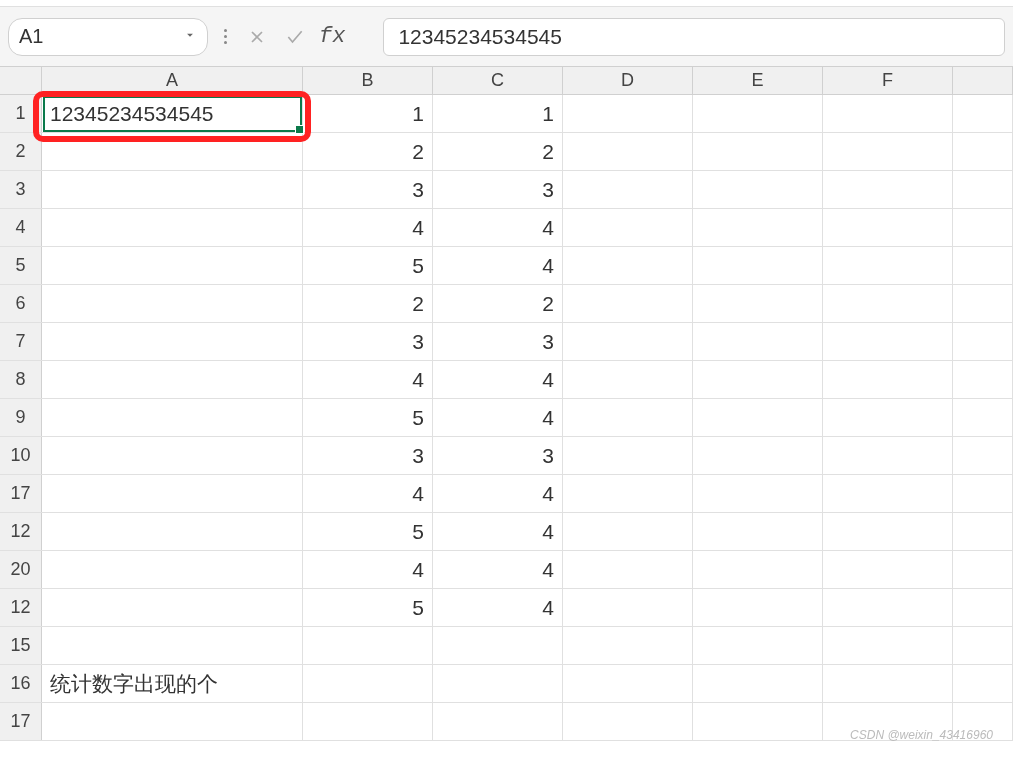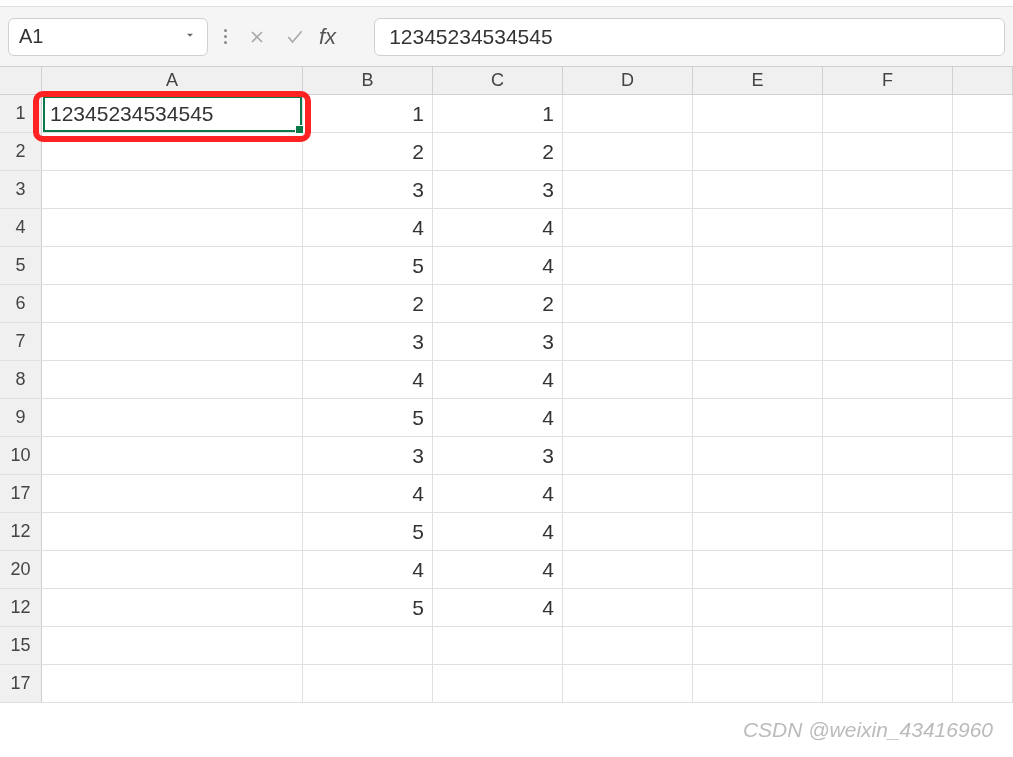--- a/index.html
+++ b/index.html
@@ -33,7 +33,7 @@
       height: 38px;
       background: #fff;
       border: 1px solid #d0d0d0;
-      border-radius: 6px;
+      border-radius: 14px;
       display: flex;
       align-items: center;
       padding: 0 10px;

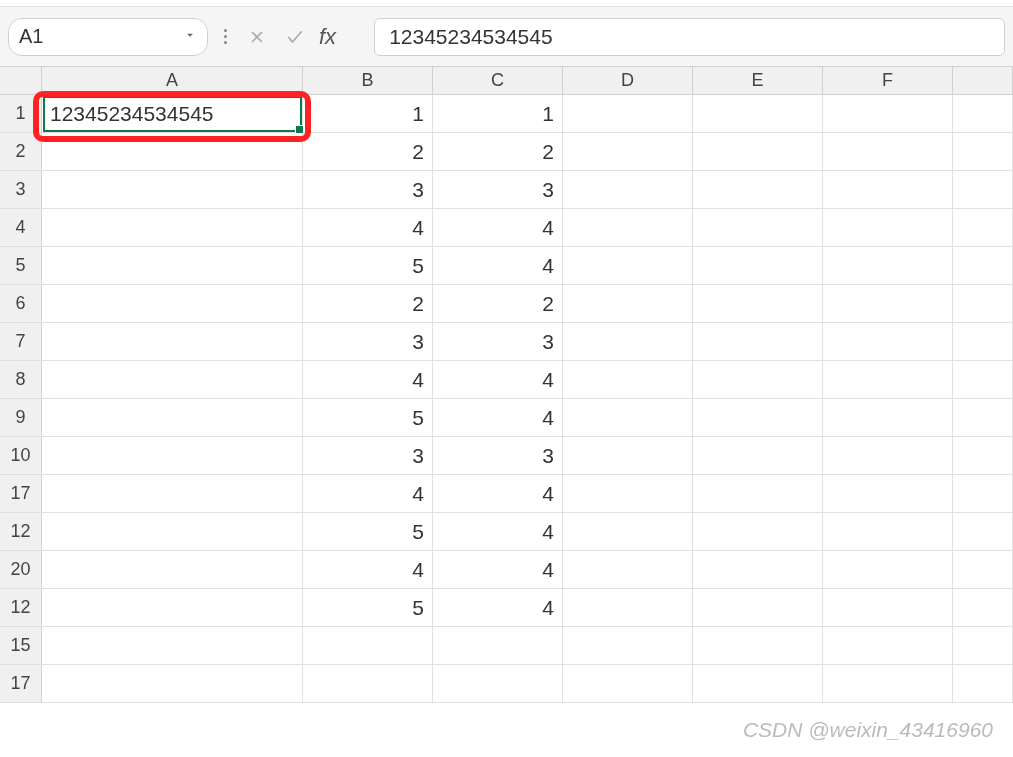--- a/index.html
+++ b/index.html
@@ -94,7 +94,7 @@
       font-size: 22px;
       color: #555;
       margin-right: 20px;
-      font-family: Liberation Sans, sans-serif;
+      font-family: Liberation Mono, monospace;
     }
     .formula-input {
       flex: 1;

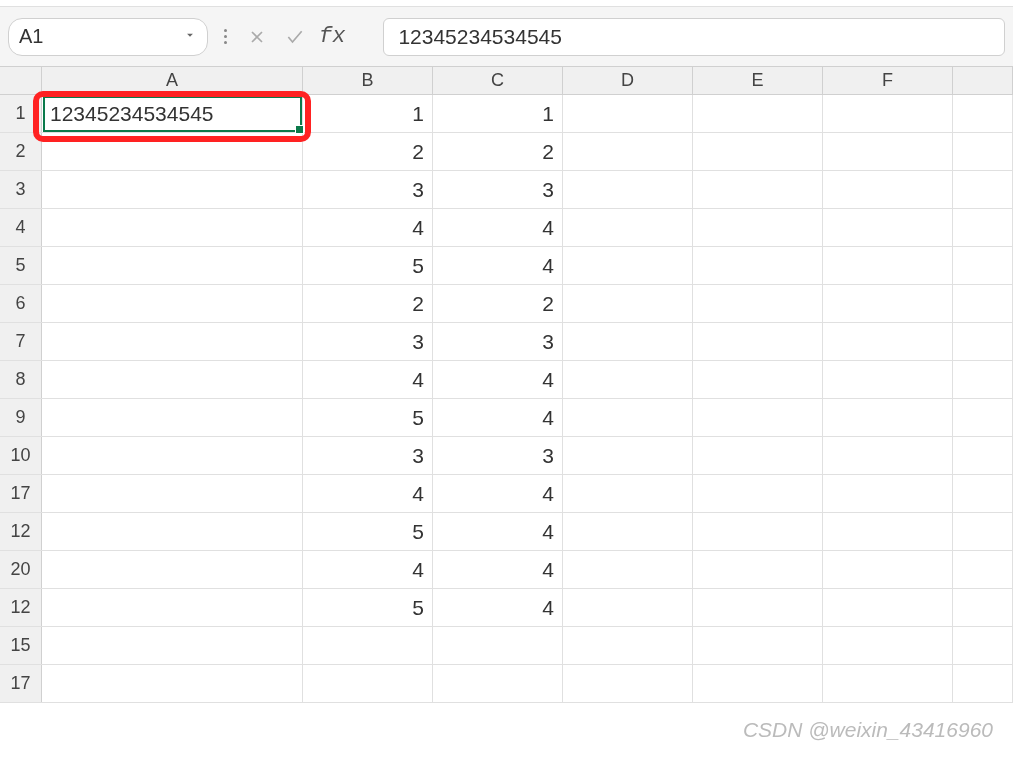--- a/index.html
+++ b/index.html
@@ -400,6 +400,16 @@
         <div class="cell col-G"></div>
       </div>
       <div class="row">
+        <div class="row-header">16</div>
+        <div class="cell col-A cell-left">统计数字出现的个</div>
+        <div class="cell col-B"></div>
+        <div class="cell col-C"></div>
+        <div class="cell col-D"></div>
+        <div class="cell col-E"></div>
+        <div class="cell col-F"></div>
+        <div class="cell col-G"></div>
+      </div>
+      <div class="row">
         <div class="row-header">17</div>
         <div class="cell col-A"></div>
         <div class="cell col-B"></div>

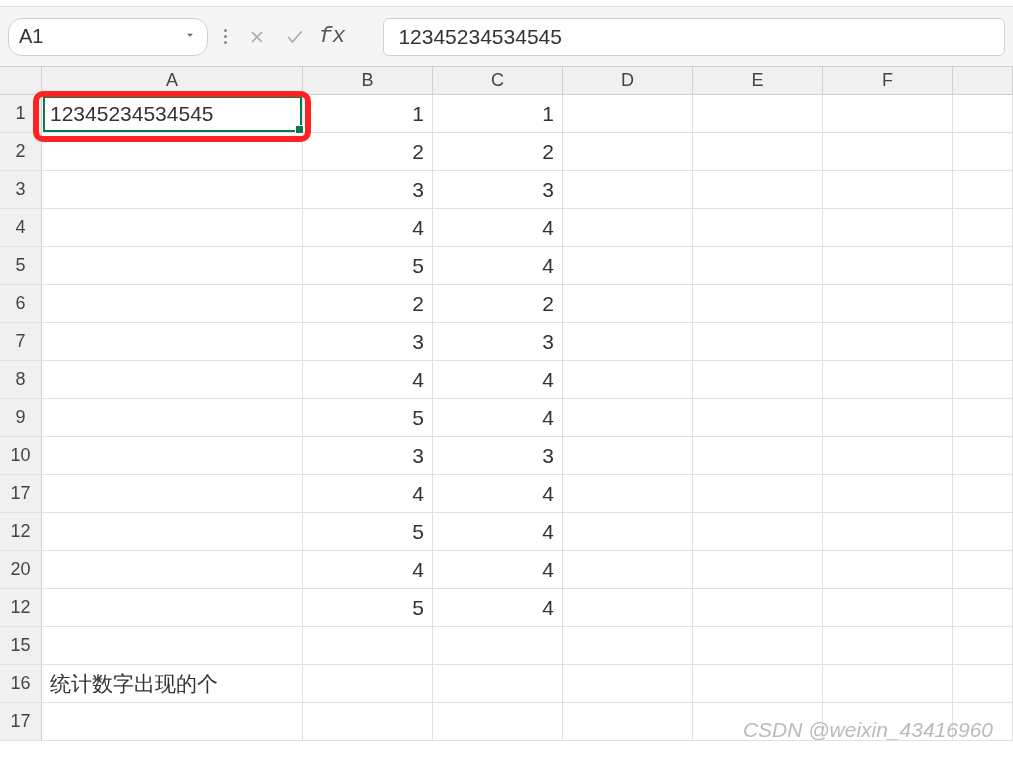--- a/index.html
+++ b/index.html
@@ -195,7 +195,7 @@
       right: 20px;
       bottom: 15px;
       color: #bbb;
-      font-size: 21px;
+      font-size: 12px;
       font-style: italic;
       z-index: 3;
     }

